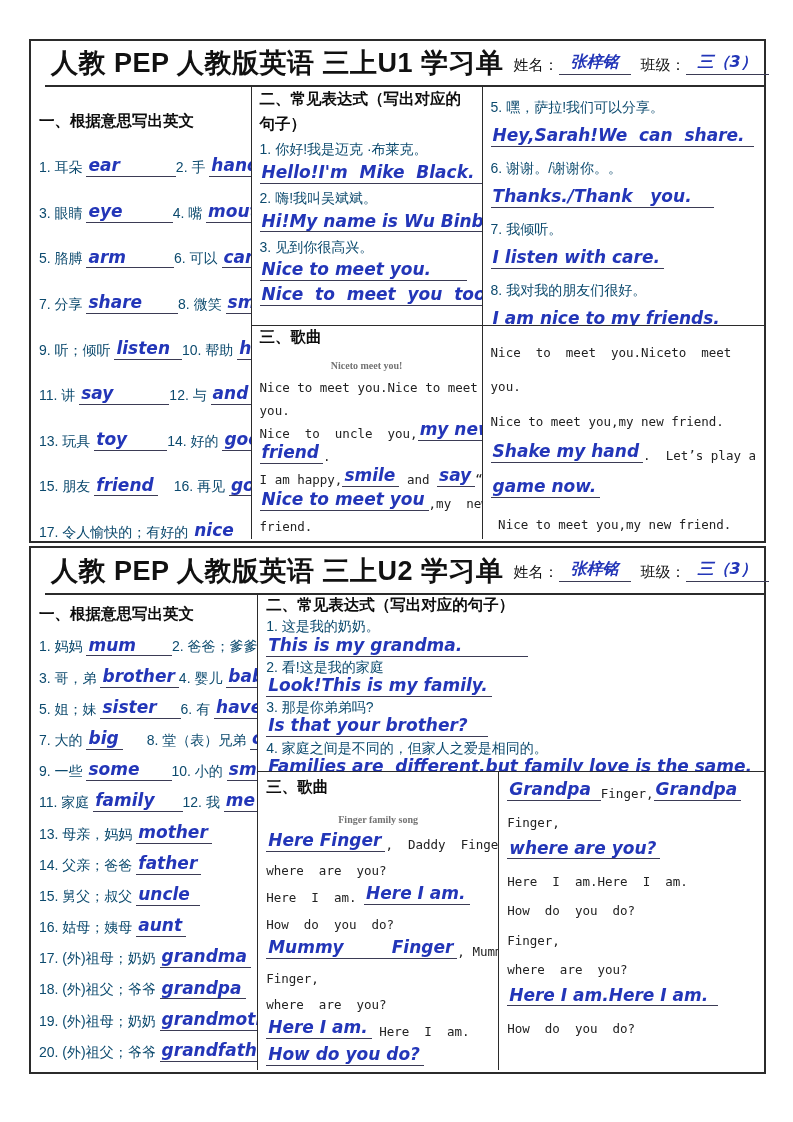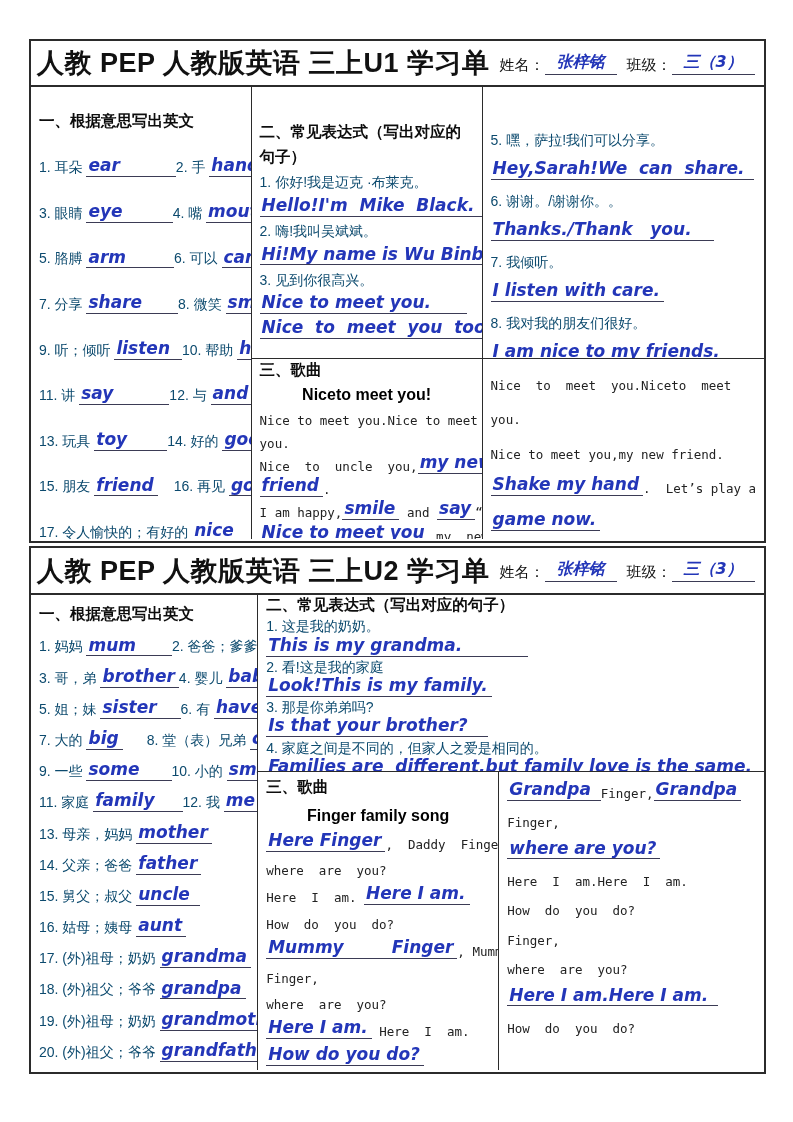--- a/index.html
+++ b/index.html
@@ -9,7 +9,7 @@
   #sheet-u1{top:39px;height:504px;}
   #sheet-u2{top:546px;height:528px;}
   .sheet-header{height:46px;border-bottom:2px solid #2b2b2b;display:flex;align-items:center;
-        justify-content:space-between;padding:0 12px 0 6px;box-sizing:border-box;}
+        justify-content:space-between;padding:0 12px 0 6px;box-sizing:border-box;margin-left:14px;}
   #sheet-u2 .sheet-header{height:47px;}
   .sheet-title{font-size:27px;font-weight:bold;letter-spacing:0.5px;white-space:nowrap;}
   .who{font-size:15px;white-space:nowrap;display:flex;align-items:flex-end;}

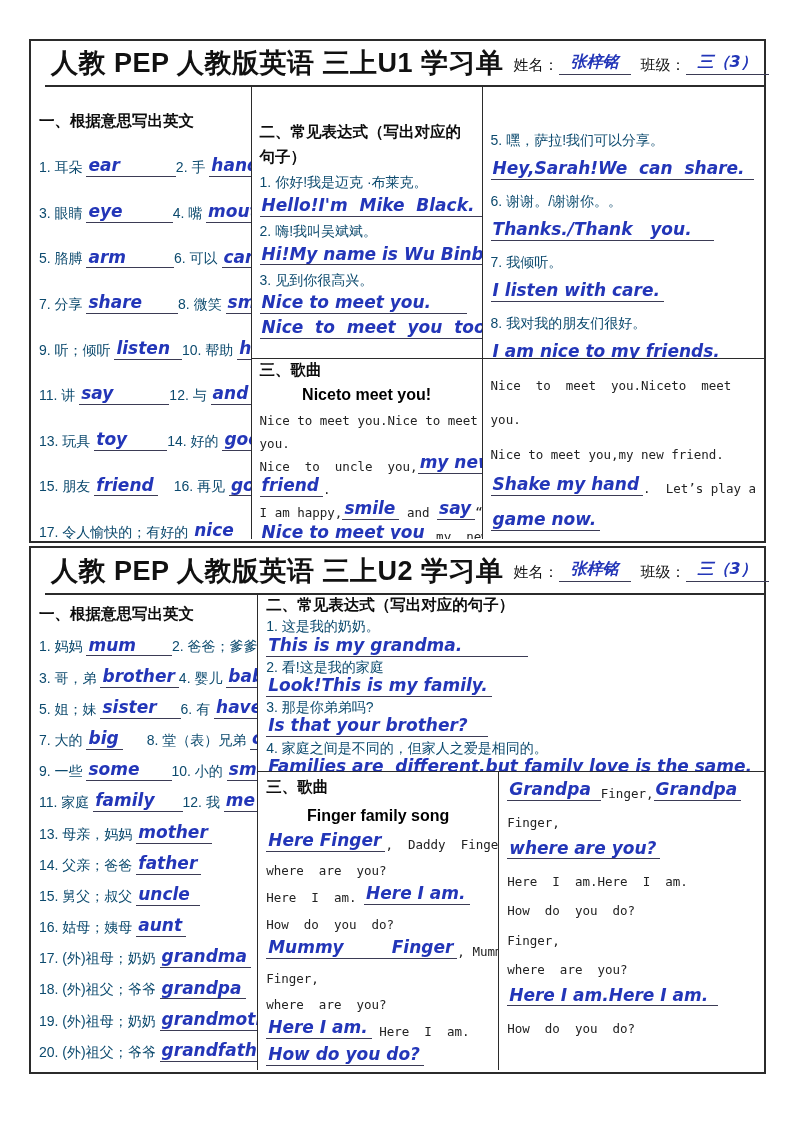--- a/index.html
+++ b/index.html
@@ -21,7 +21,7 @@
   .colA{width:266px;border-right:1.6px solid #2b2b2b;box-sizing:border-box;}
   .colB{width:231px;border-right:1.6px solid #2b2b2b;box-sizing:border-box;display:flex;flex-direction:column;}
   .colC{flex:1;display:flex;flex-direction:column;}
-  .cellTop{height:239px;border-bottom:1.6px solid #2b2b2b;box-sizing:border-box;margin-top:33px;}
+  .cellTop{height:239px;border-bottom:1.6px solid #2b2b2b;box-sizing:border-box;}
   .cellBot{flex:1;}
   .rightWrap{flex:1;display:flex;flex-direction:column;}
   .wideCell{height:183px;border-bottom:1.6px solid #2b2b2b;box-sizing:border-box;}

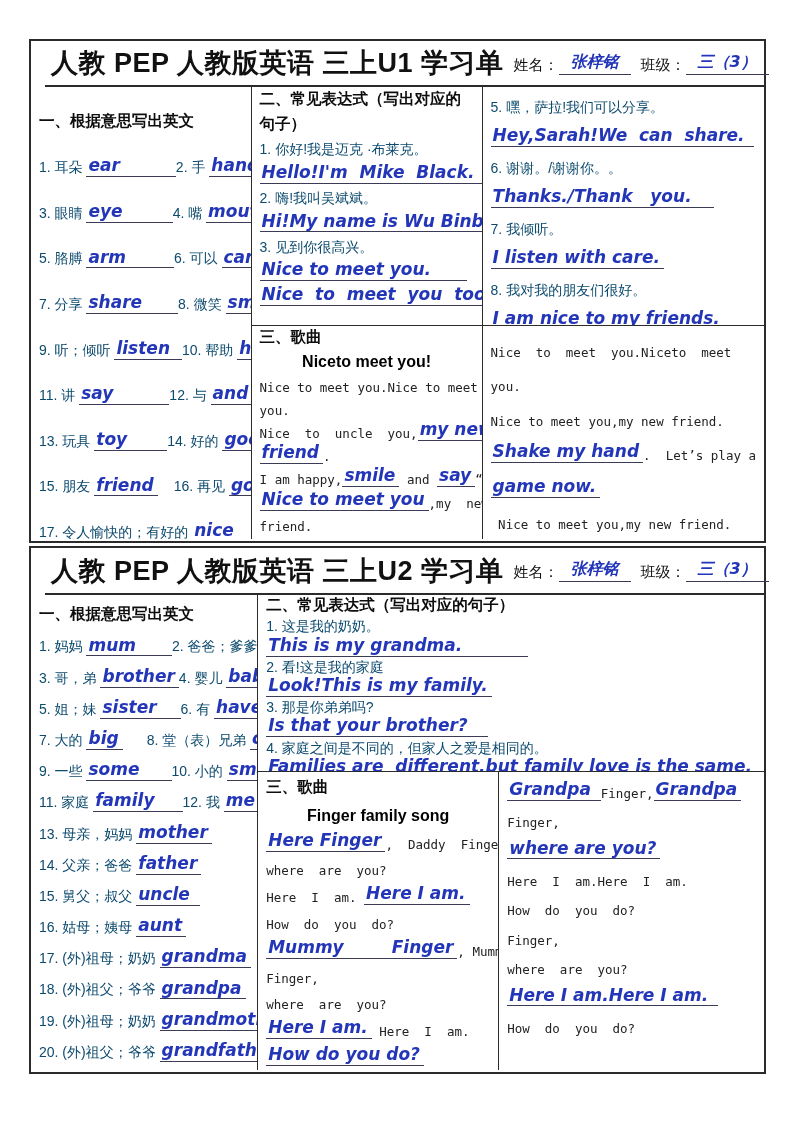--- a/index.html
+++ b/index.html
@@ -47,7 +47,7 @@
   .s-h{font-family:"DejaVu Sans",sans-serif;font-style:italic;font-weight:bold;color:#2336b8;
        font-size:17px;line-height:1.05;border-bottom:1.6px solid #3b3b55;padding:0 4px 1px 2px;}
   .s-m{font-family:"DejaVu Sans Mono",monospace;font-size:12.5px;color:#222;}
-  .s-mb{font-family:Liberation Sans, sans-serif;font-size:16px;font-weight:bold;color:#000000;}
+  .s-mb{font-family:Liberation Serif, serif;font-size:10px;font-weight:bold;color:#737373;}
   .s-u{display:inline-block;border-bottom:1.6px solid #3b3b55;height:2px;flex:none;}
   .s-sp{display:inline-block;flex:none;}
 </style>

